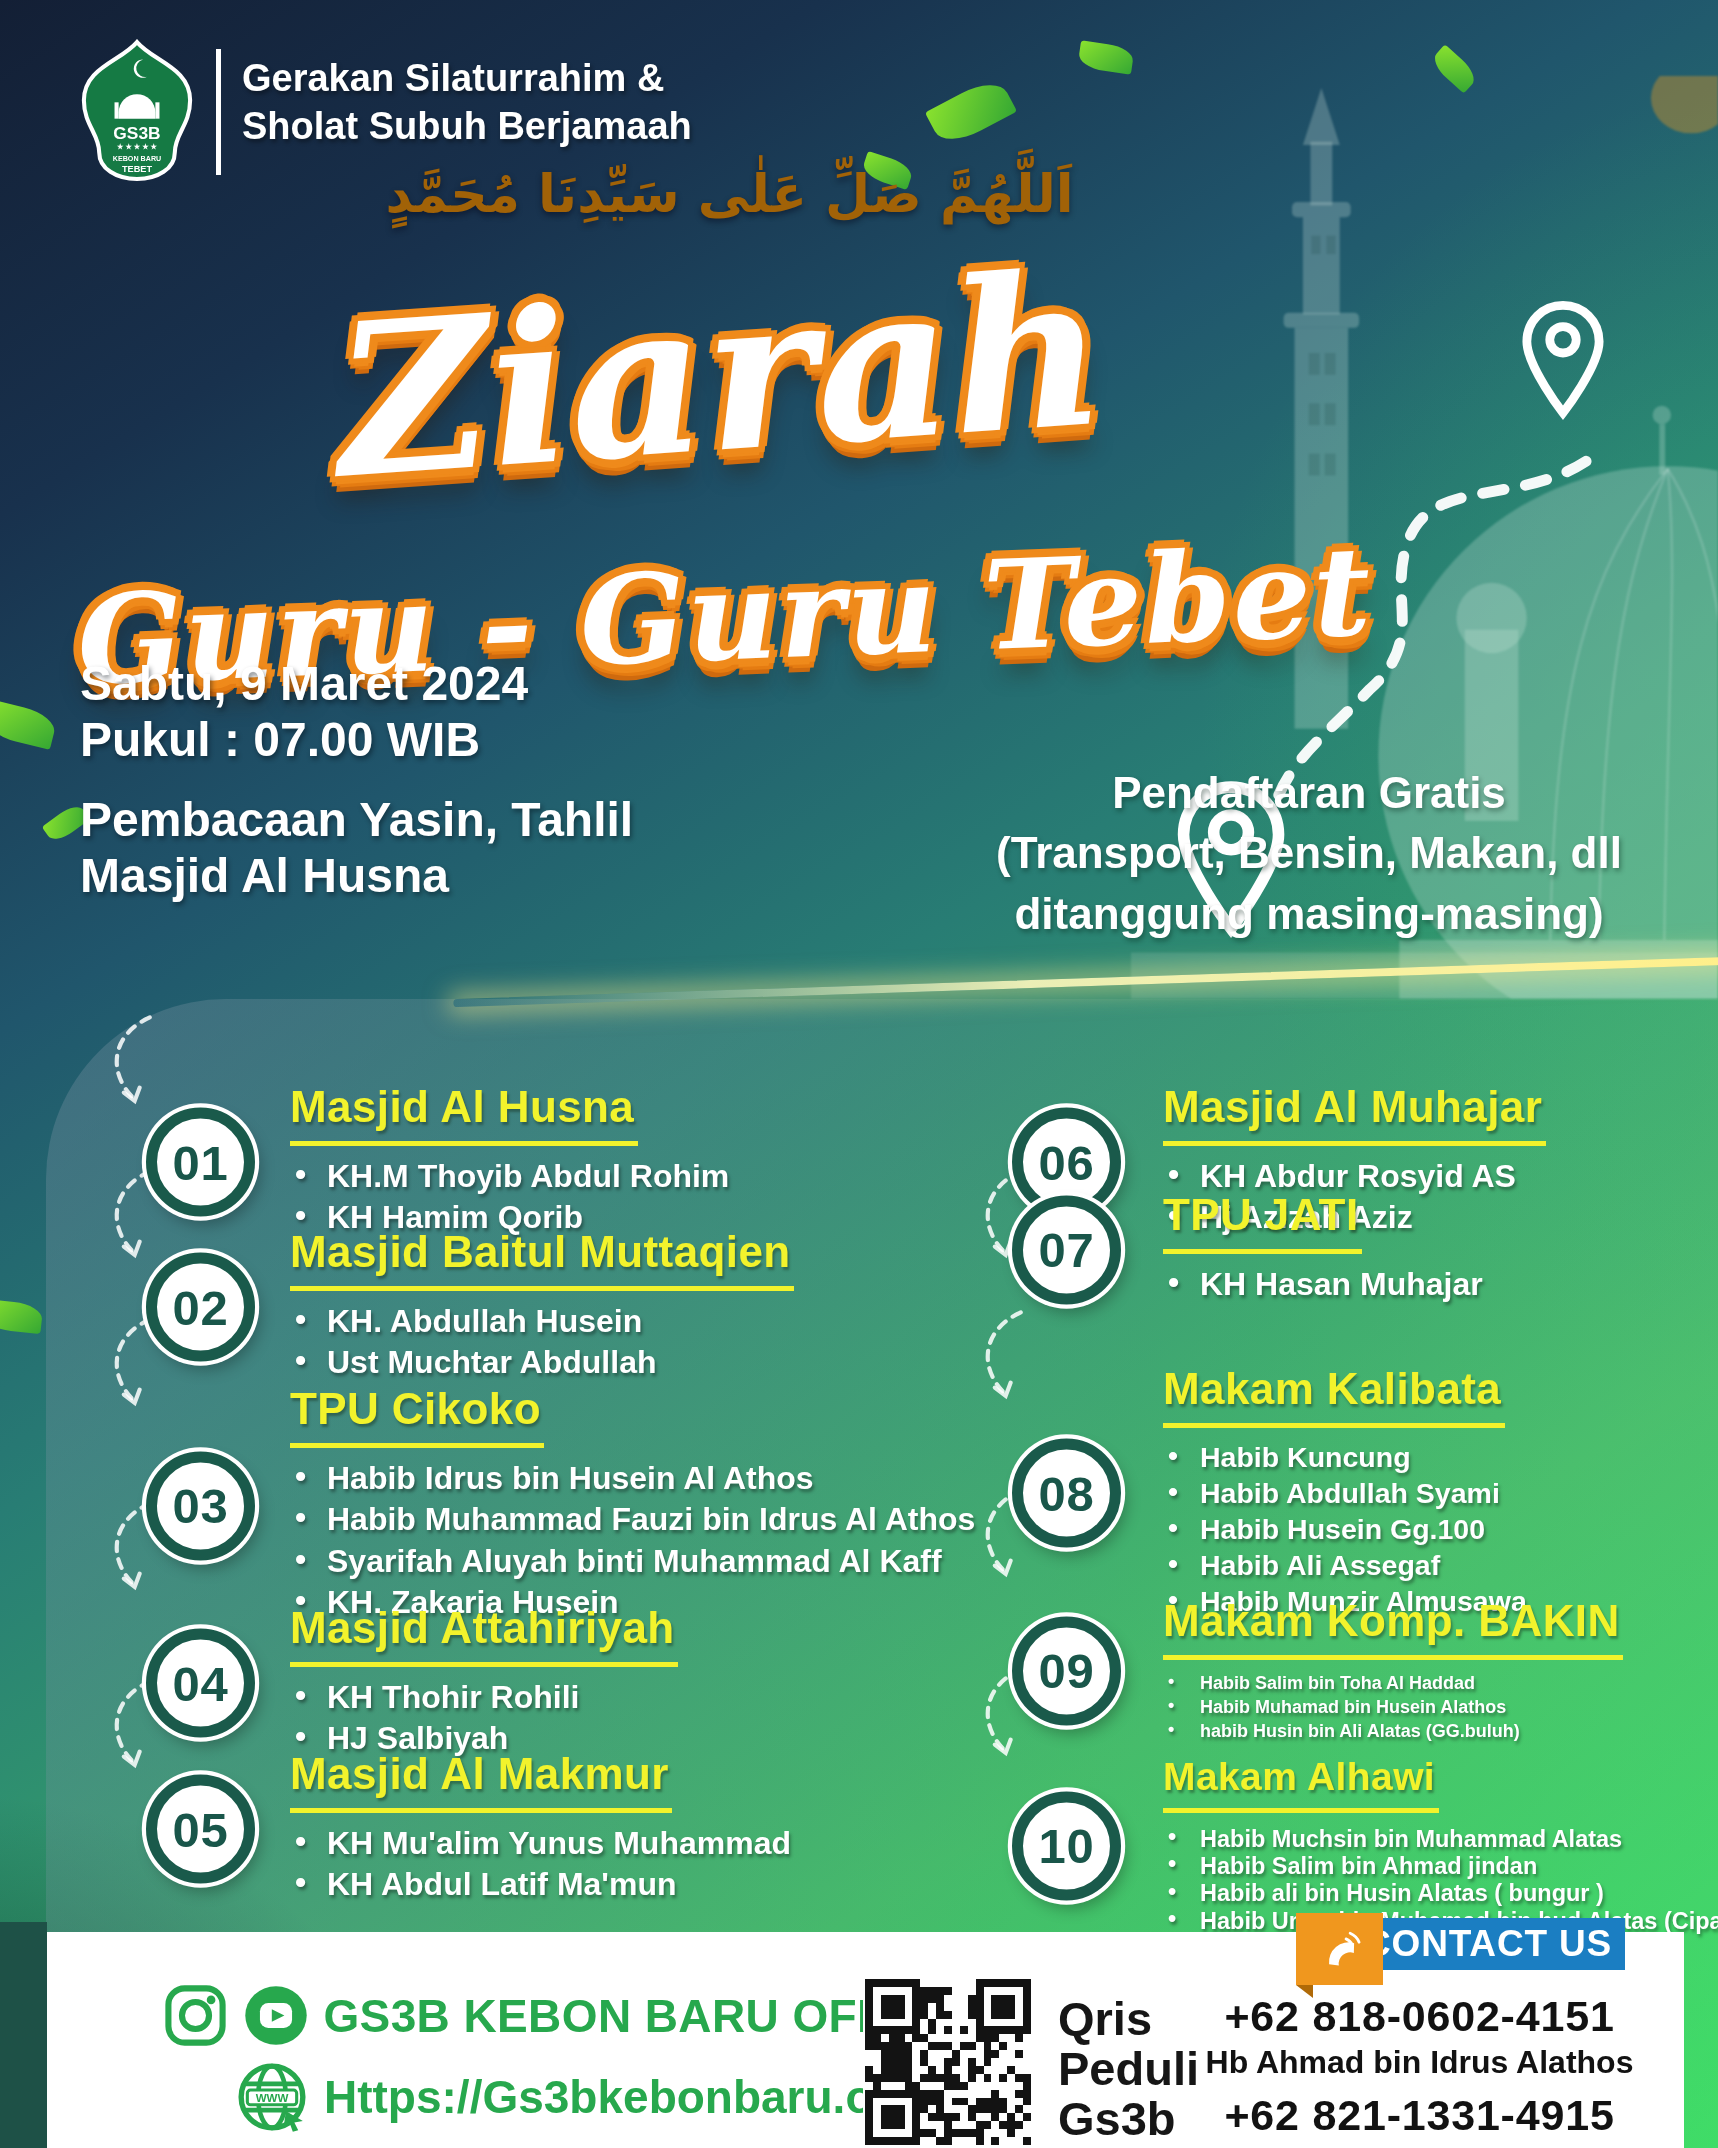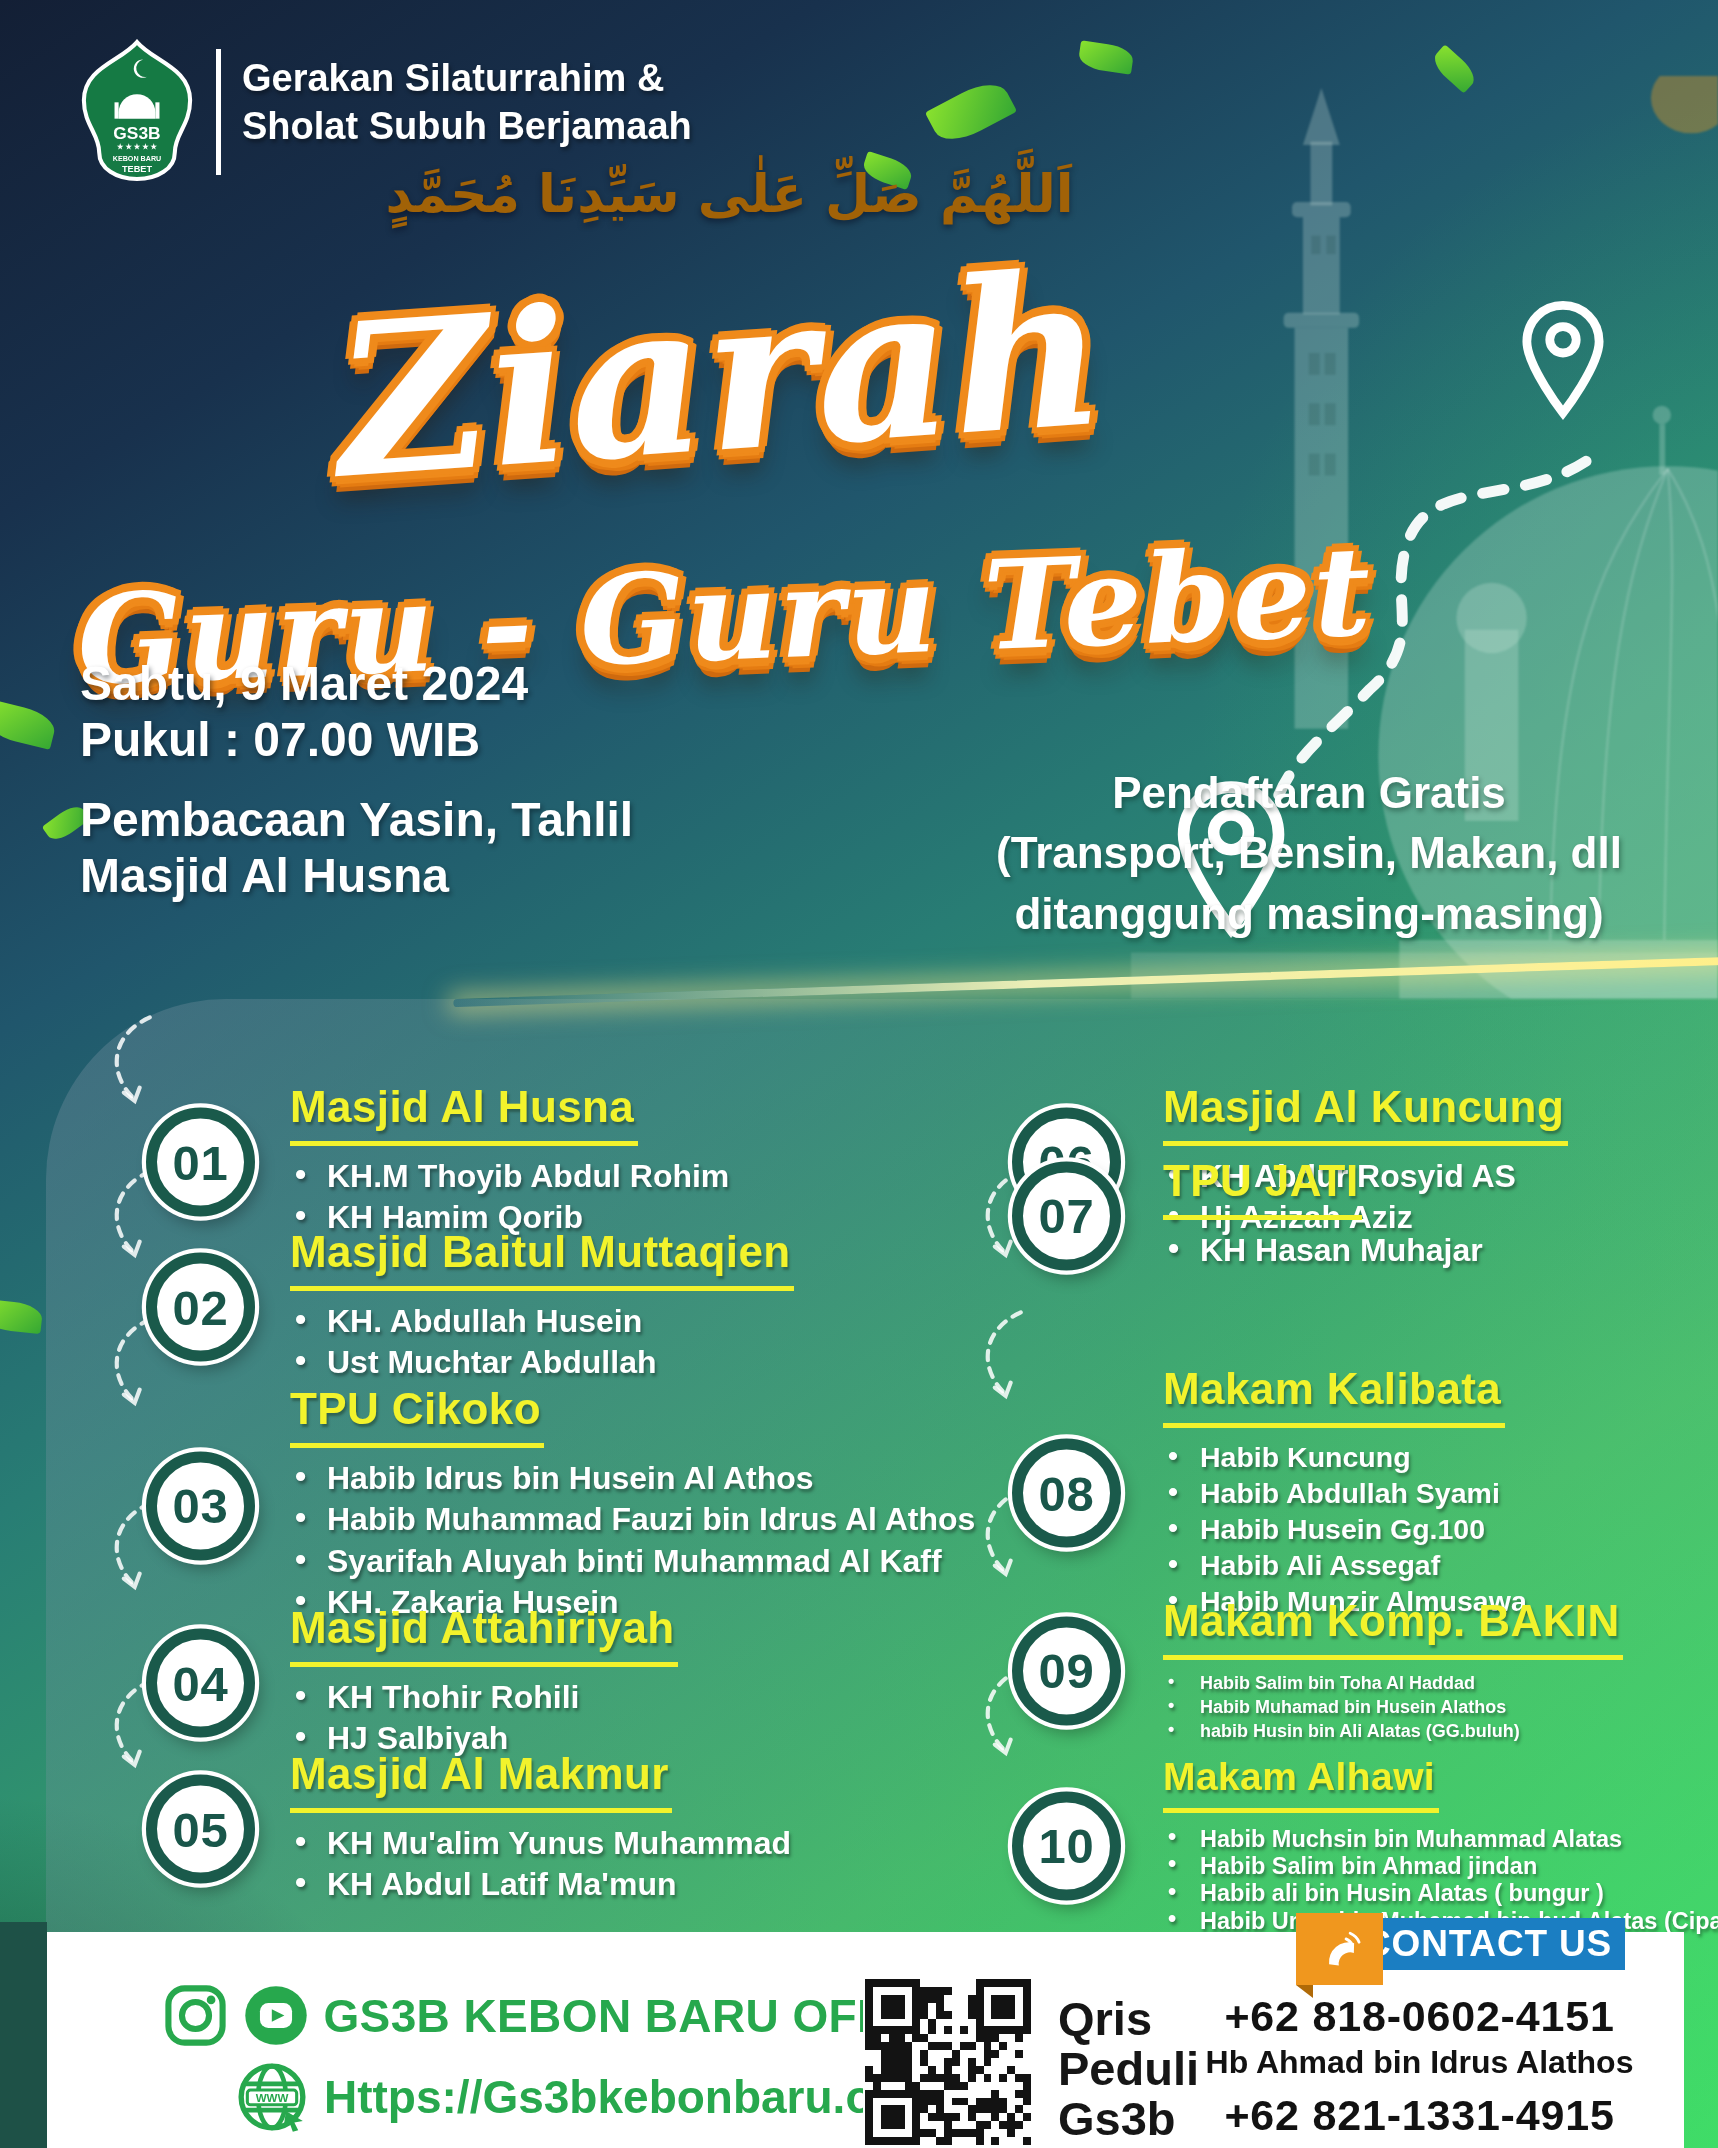--- a/index.html
+++ b/index.html
@@ -324,7 +324,7 @@
         <span>06</span>
       </div>
     <div class="content">
-      <h3 class="item-title"><span class="ul">Masjid Al Kuncung</span></h3>
+      <h3 class="item-title"><span class="ul">Masjid Al Muhajar</span></h3>
       <ul class="names sz-a">
         <li>KH Abdur Rosyid AS</li>
         <li>Hj Azizah Aziz</li>

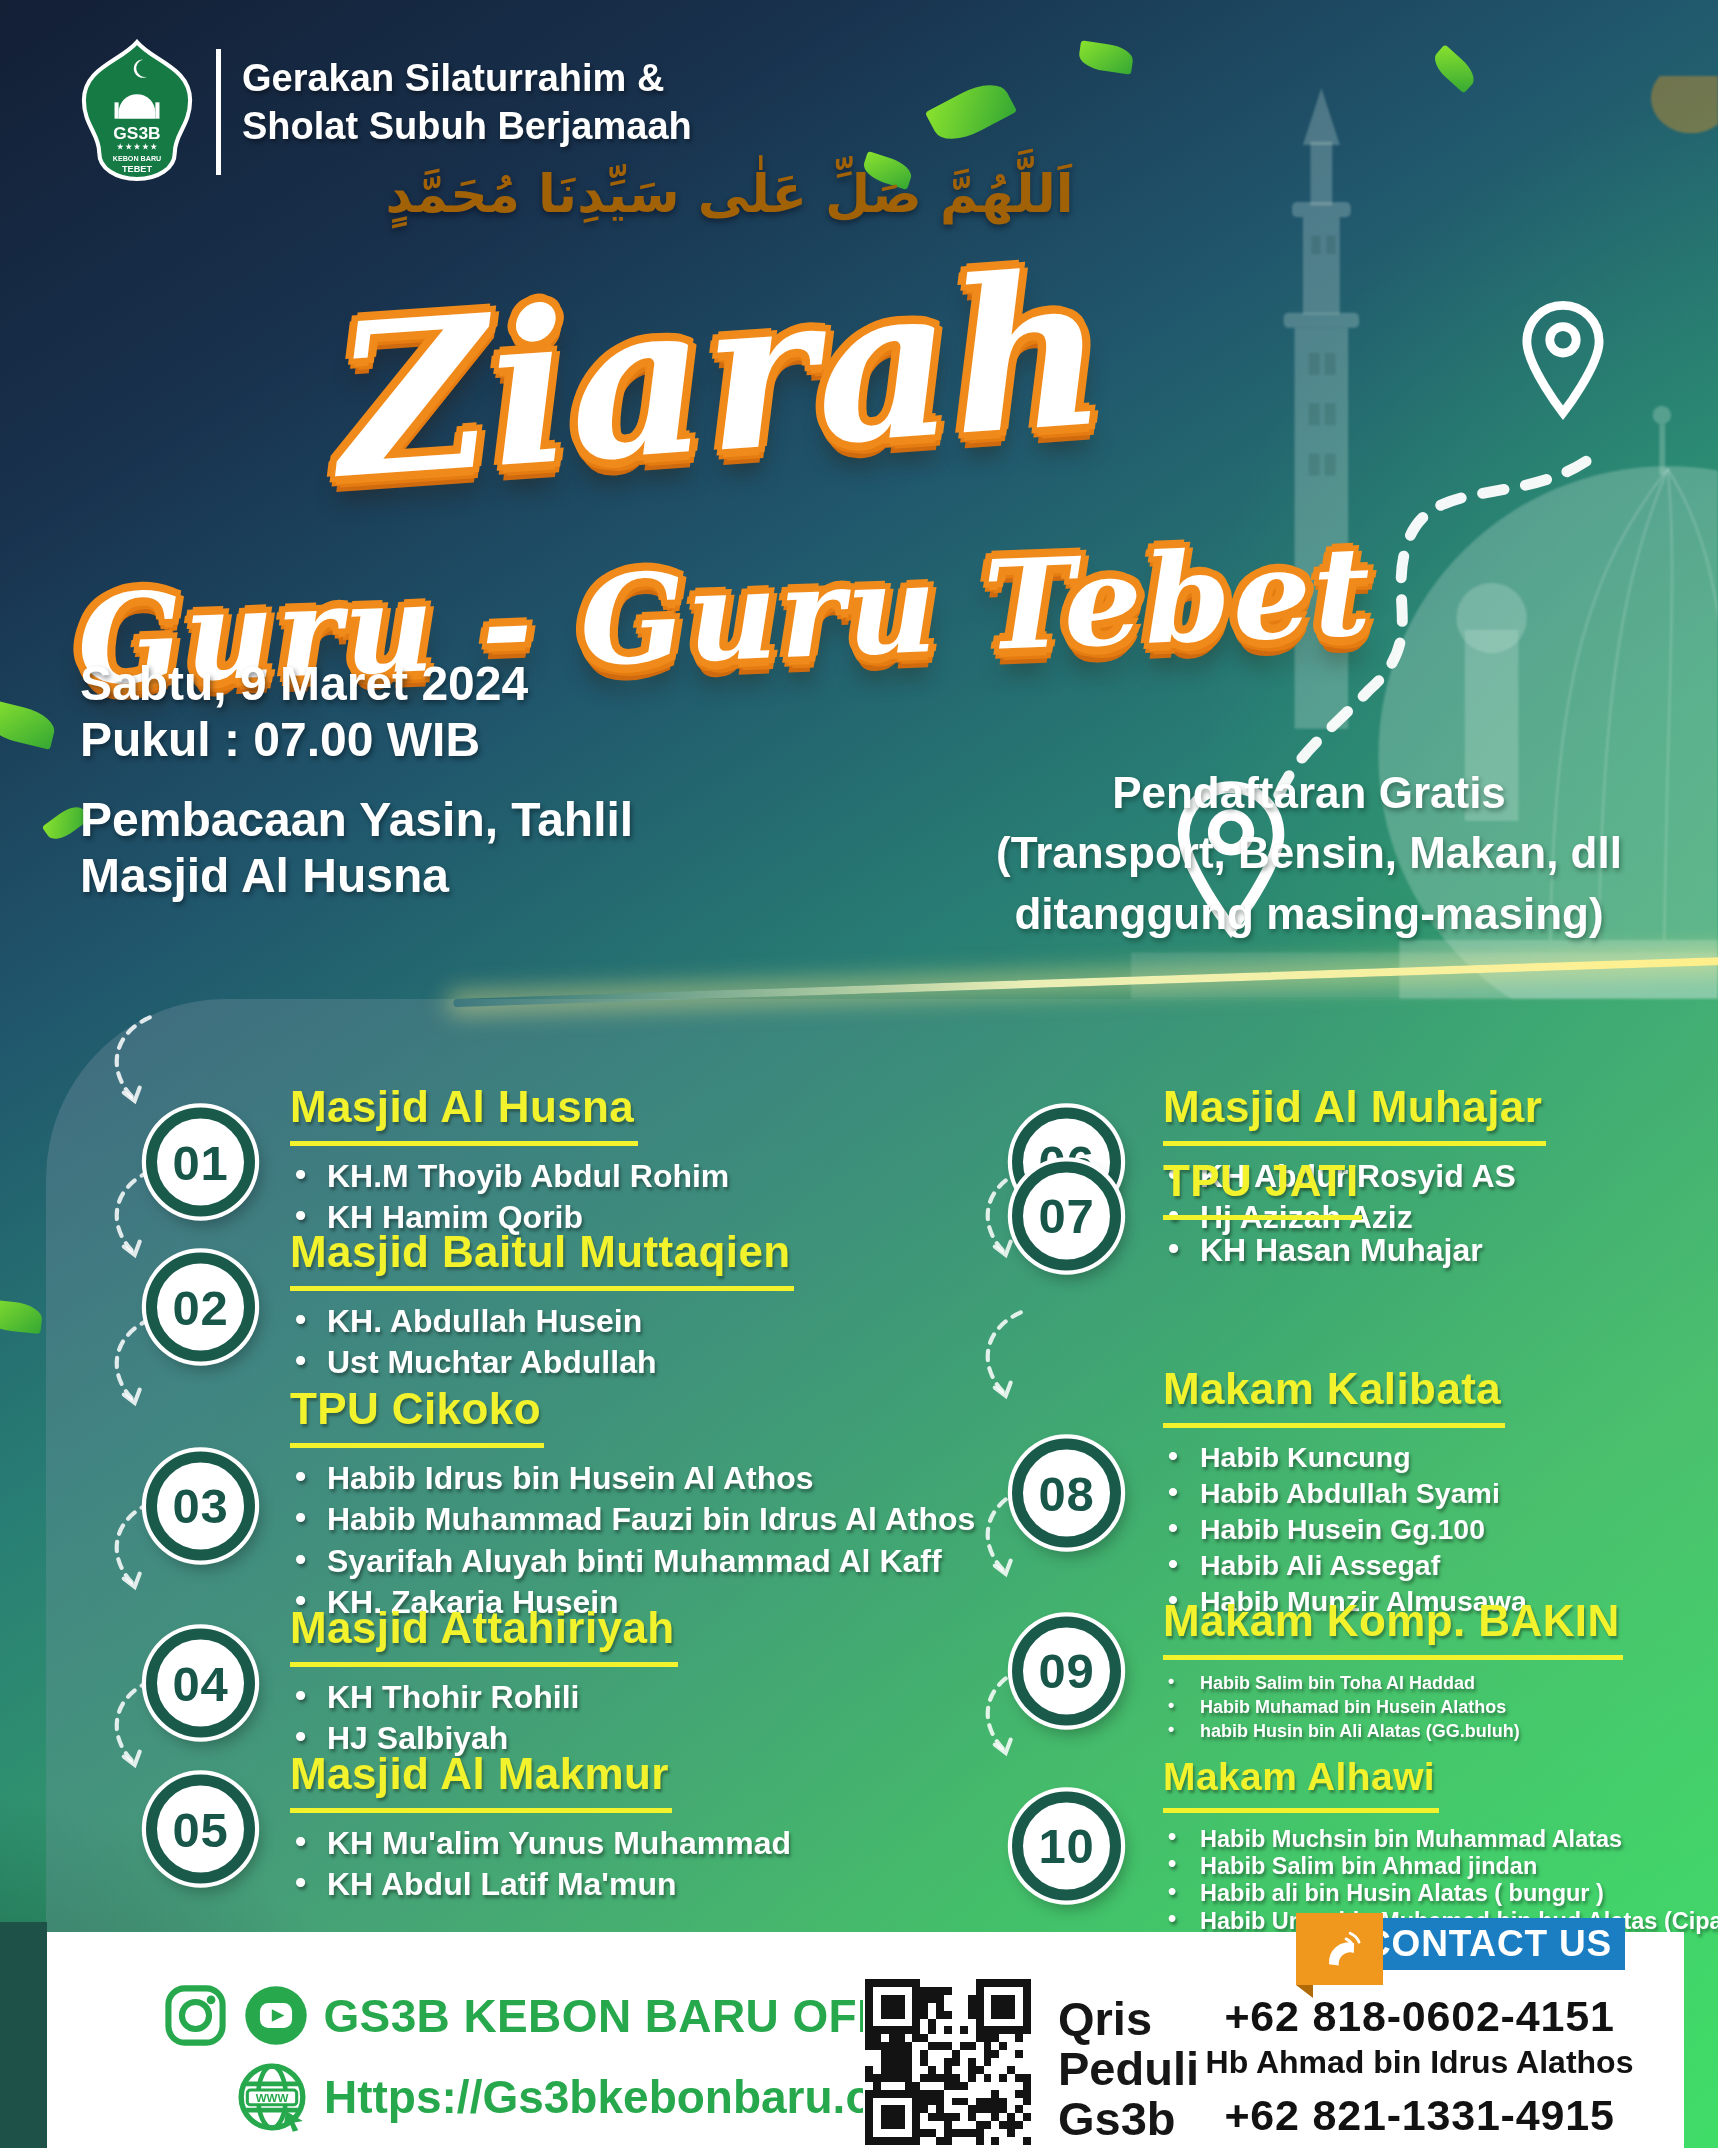--- a/index.html
+++ b/index.html
@@ -80,7 +80,7 @@
   .i4{left:146px;top:1603px;width:822px;}
   .i5{left:146px;top:1749px;width:822px;}
   .i6{left:1012px;top:1082px;width:688px;}
-  .i7{left:1012px;top:1156px;width:688px;}
+  .i7{left:1012px;top:1190px;width:688px;}
   .i8{left:1012px;top:1364px;width:688px;}
   .i9{left:1012px;top:1596px;width:688px;}
   .i10{left:1012px;top:1755px;width:688px;}

